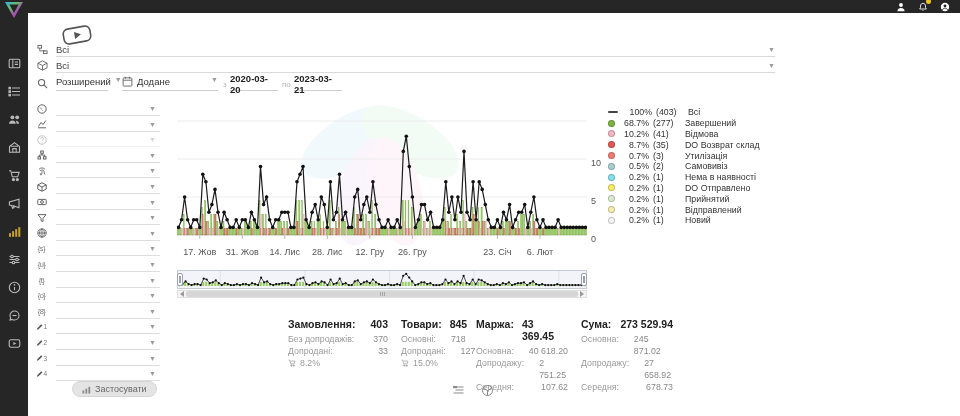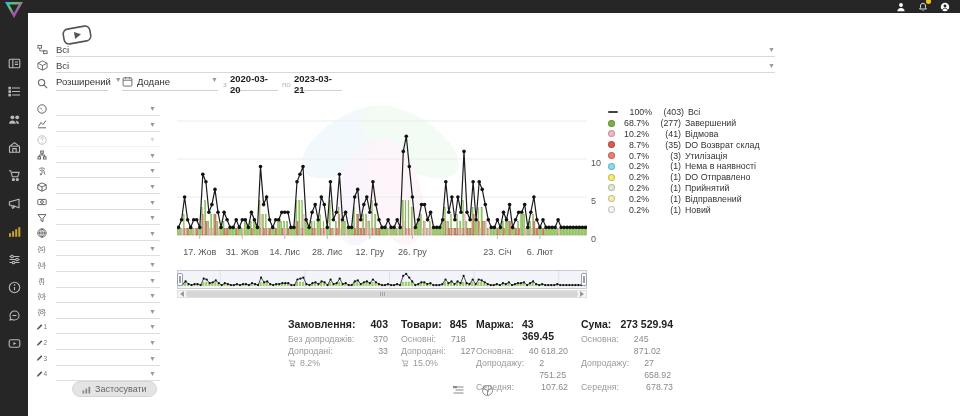--- a/index.html
+++ b/index.html
@@ -47,7 +47,7 @@
   .lrow .sw{width:7px;height:7px;border-radius:50%;margin-right:4px;flex:0 0 auto;border:1px solid rgba(0,0,0,.2)}
   .lrow .sw.line{width:10px;height:2px;border-radius:1px;border:none}
   .lrow .pct{width:30px;text-align:right;margin-right:4px}
-  .lrow .cnt{width:28px;text-align:right;margin-right:4px}
+  .lrow .cnt{width:28px;text-align:left;margin-right:4px}
   
   .navigator{position:absolute;left:177px;top:270px;width:410px;height:19px;background:#f2f4fa;border:1px solid #c7cbd6}
   .nav-handle{position:absolute;top:2px;width:6px;height:13px;background:#fff;border:1px solid #9aa0ad;border-radius:2px;z-index:2;cursor:ew-resize}

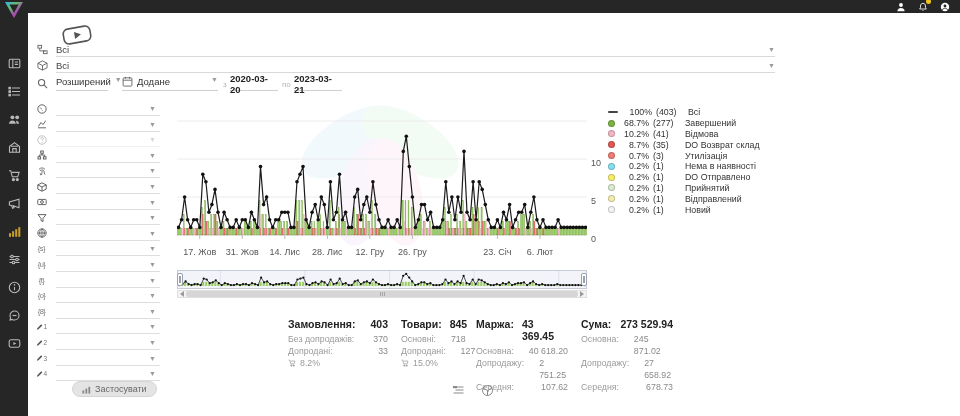--- a/index.html
+++ b/index.html
@@ -880,6 +880,12 @@
       <span>Утилізація</span>
     </div>
     <div class="lrow">
+      <span class="sw" style="background: rgb(170, 207, 209);"></span>
+      <span class="pct">0.5%</span>
+      <span class="cnt">(2)</span>
+      <span>Самовивіз</span>
+    </div>
+    <div class="lrow">
       <span class="sw" style="background: rgb(132, 224, 238);"></span>
       <span class="pct">0.2%</span>
       <span class="cnt">(1)</span>

